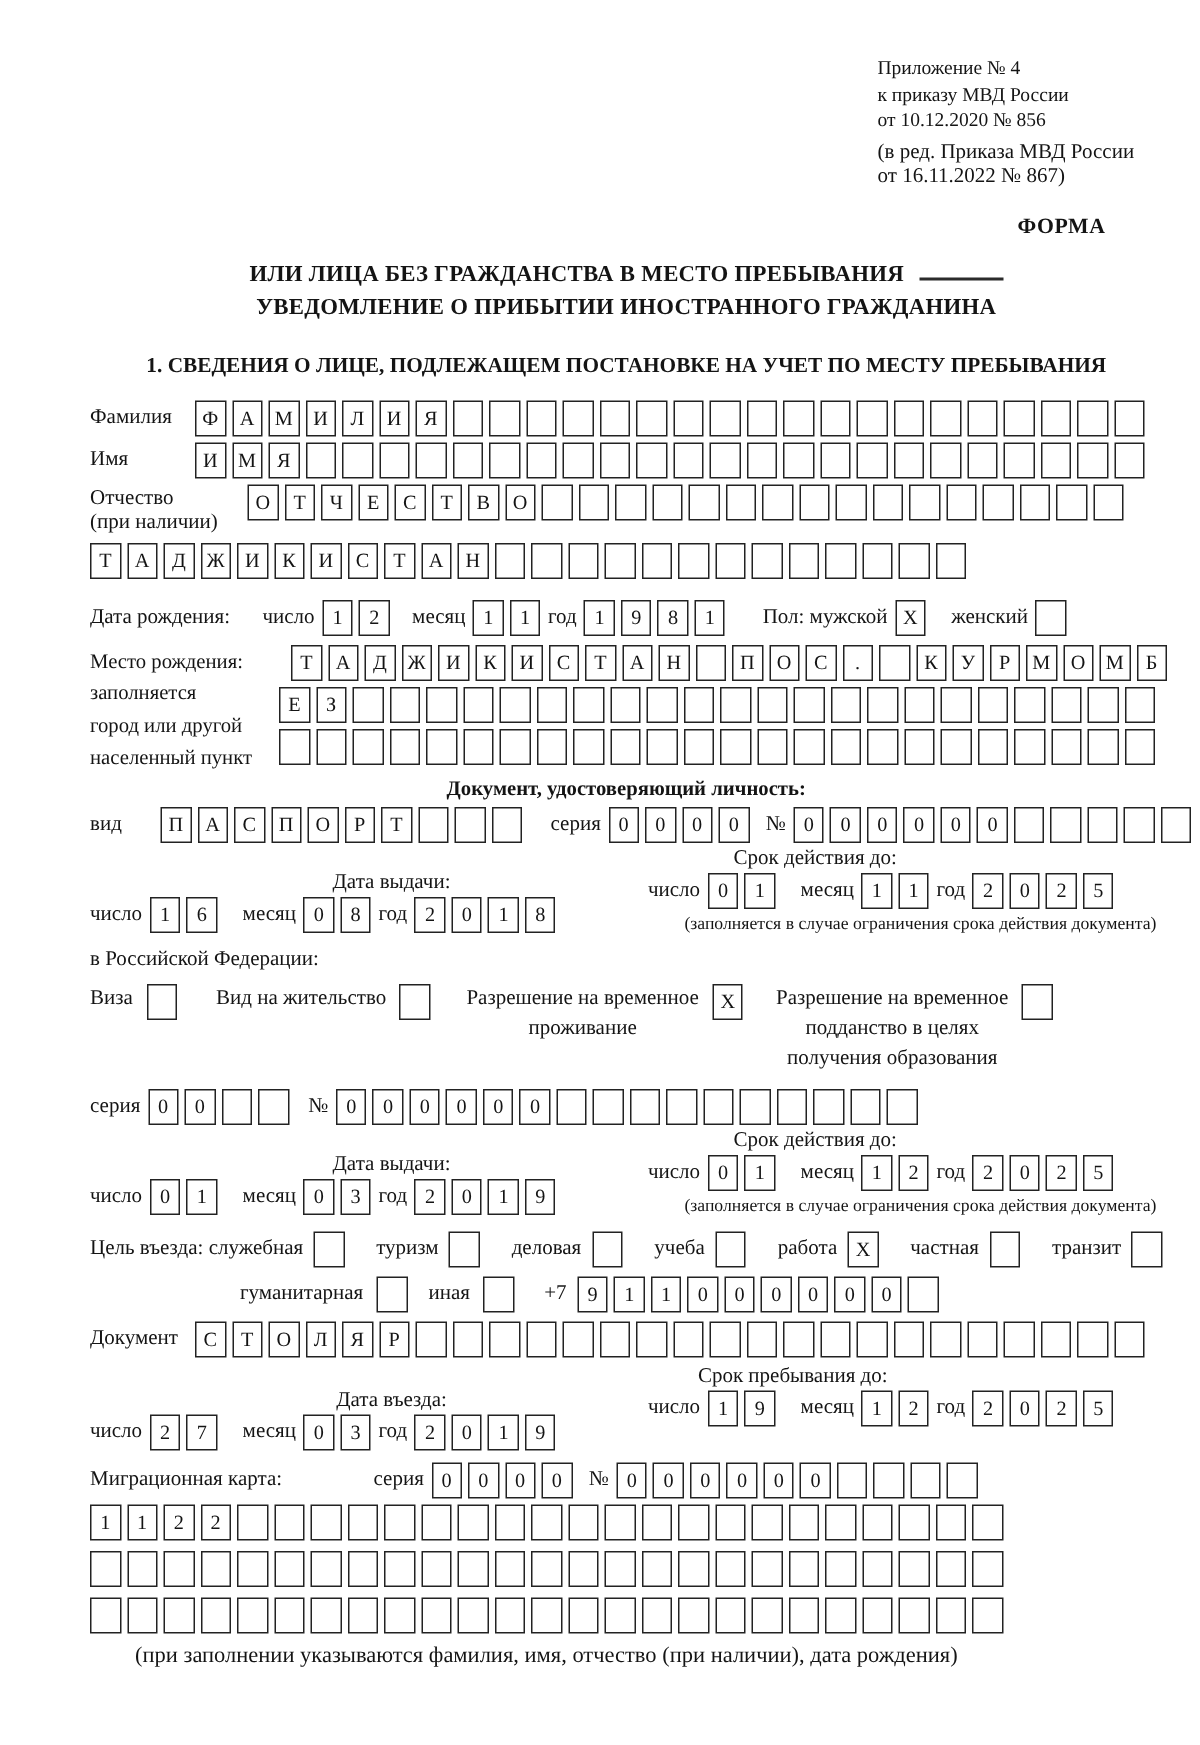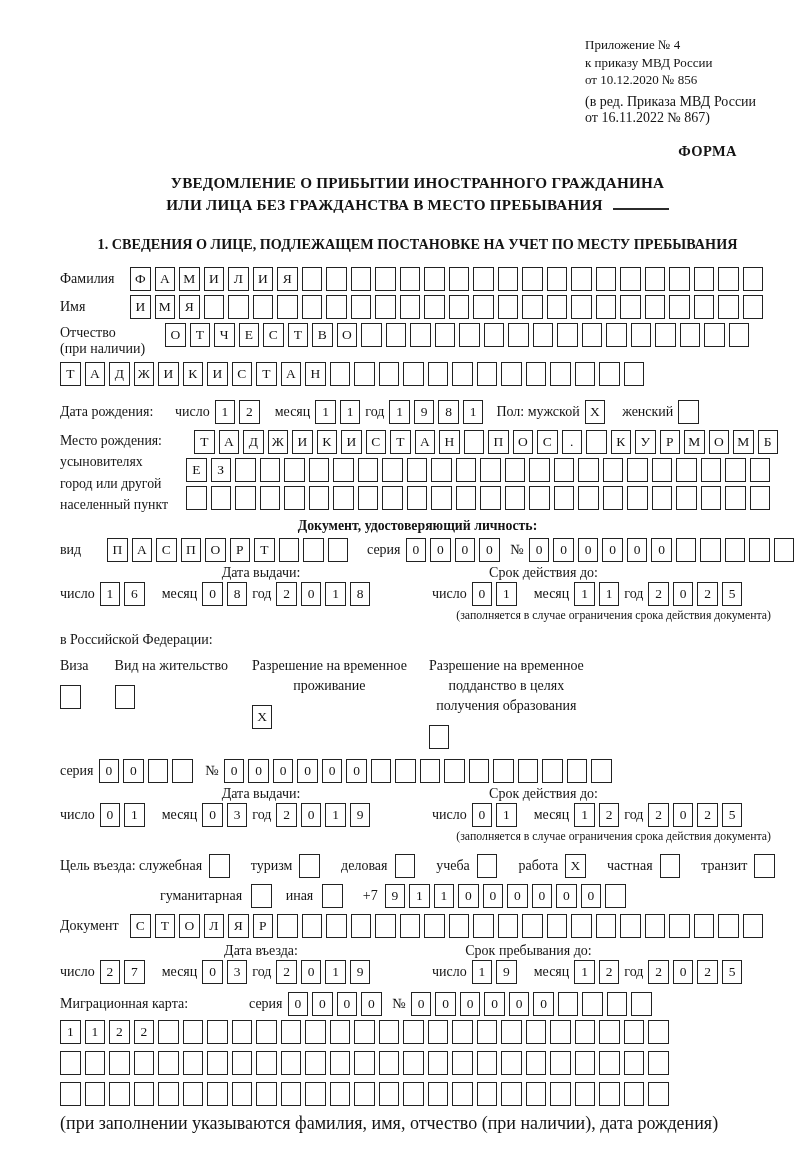--- a/index.html
+++ b/index.html
@@ -88,8 +88,8 @@
   <div class="form-label">ФОРМА</div>
 
   <div class="title">
+    <div><span>ИЛИ ЛИЦА БЕЗ ГРАЖДАНСТВА В МЕСТО ПРЕБЫВАНИЯ</span><span class="blank-line"></span></div>
     <div>УВЕДОМЛЕНИЕ О ПРИБЫТИИ ИНОСТРАННОГО ГРАЖДАНИНА</div>
-    <div><span>ИЛИ ЛИЦА БЕЗ ГРАЖДАНСТВА В МЕСТО ПРЕБЫВАНИЯ</span><span class="blank-line"></span></div>
   </div>
 
   <div class="sec-heading">1. СВЕДЕНИЯ О ЛИЦЕ, ПОДЛЕЖАЩЕМ ПОСТАНОВКЕ НА УЧЕТ ПО МЕСТУ ПРЕБЫВАНИЯ</div>

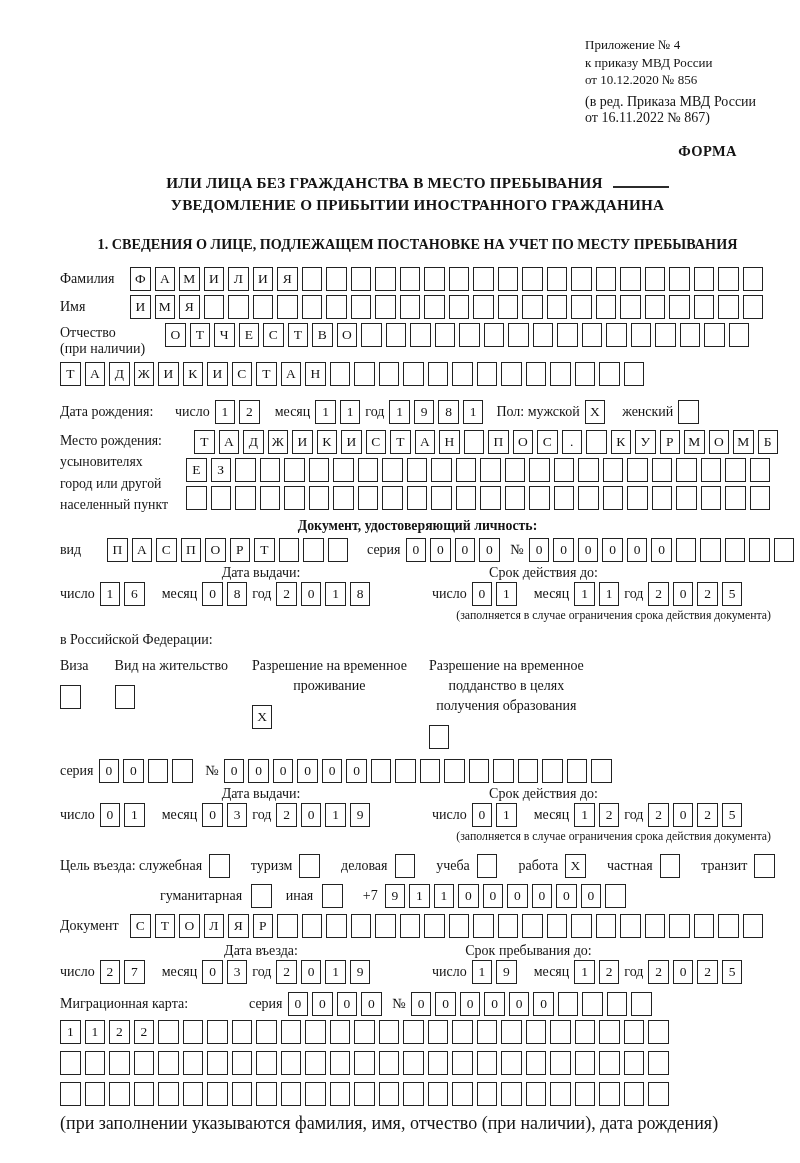--- a/index.html
+++ b/index.html
@@ -239,7 +239,7 @@
         <span class="cell">8</span>
         <span class="cell">1</span>
       </span>
-    <span class="lbl" style="margin-left:8px">Пол: мужской</span>
+    <span class="lbl" style="margin-left:20px">Пол: мужской</span>
     <span class="cells">
         <span class="cell">X</span>
       </span>

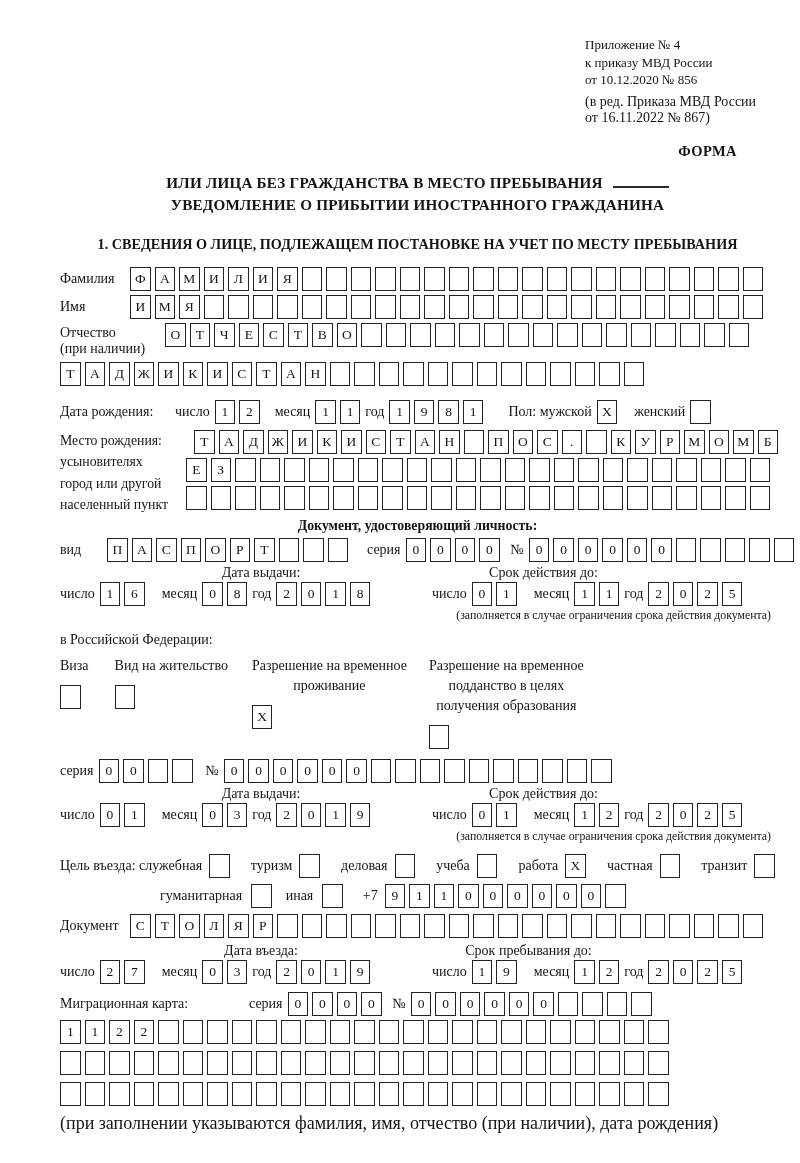--- a/index.html
+++ b/index.html
@@ -252,7 +252,7 @@
   <div class="bp">
     <div class="bp-labels">
       <div>Место рождения:</div>
-      <div>усыновителях</div>
+      <div>заполняется</div>
       <div>город или другой</div>
       <div>населенный пункт</div>
     </div>

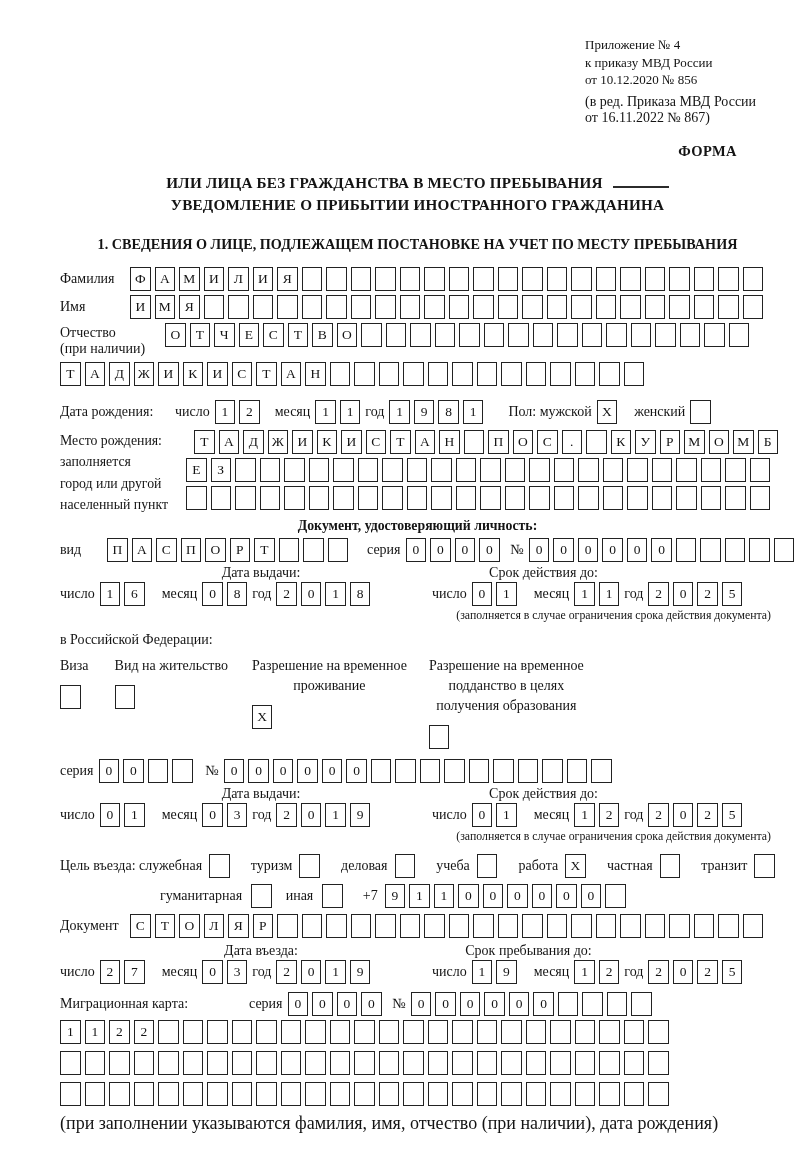--- a/index.html
+++ b/index.html
@@ -36,7 +36,7 @@
   .dg { display: flex; align-items: center; gap: 5px; }
   .dg .lbl { flex: none; }
   .dates-split { display: flex; margin-top: 2px; }
-  .dates-left { width: 372px; flex: none; }
+  .dates-left { width: 372px; flex: none; margin-top: 16px; }
   .dates-right { flex: 1; }
   .dates-head { text-align: center; font-size: 14px; line-height: 18px; }
   .dates-left .dates-head { padding-left: 30px; }

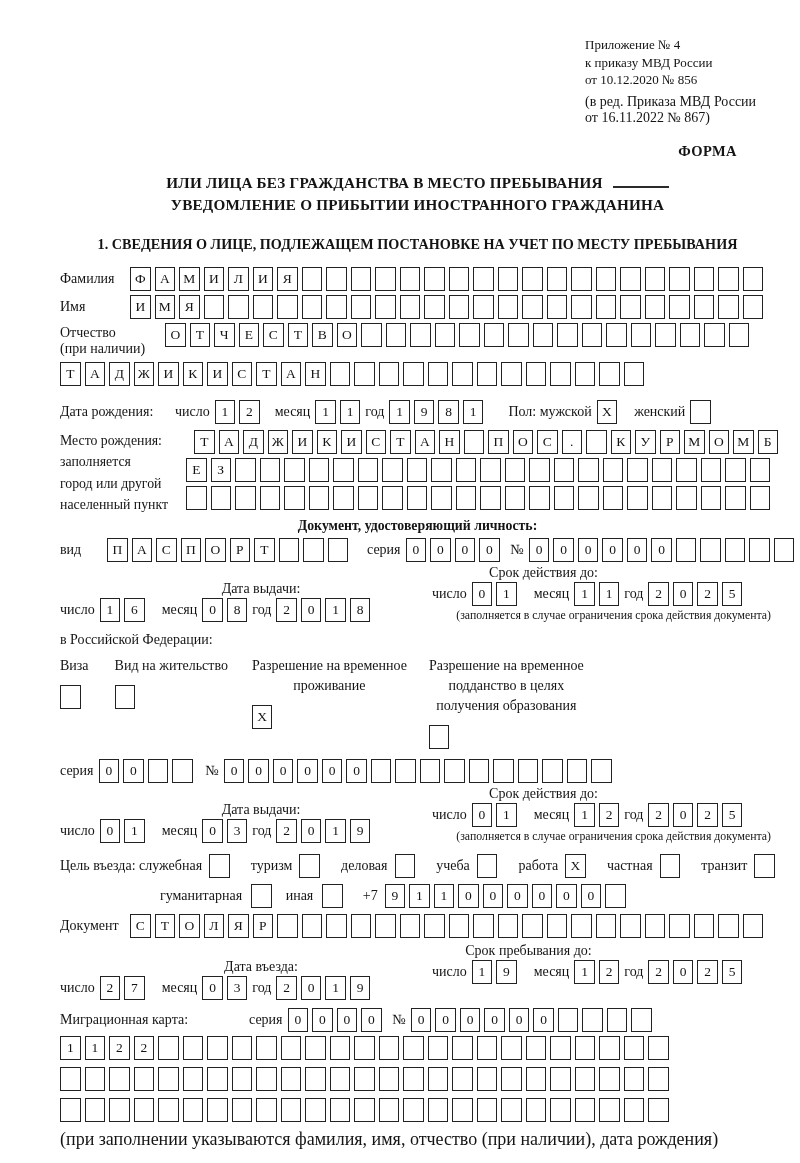--- a/index.html
+++ b/index.html
@@ -54,7 +54,7 @@
 
   
   .visa-row { display: flex; align-items: flex-start; margin-top: 6px; }
-  .opt { display: flex; align-items: flex-start; gap: 9px; flex-direction: column; }
+  .opt { display: flex; align-items: flex-start; gap: 9px; }
   .opt .olbl { line-height: 20px; text-align: center; }
   .opt .cells { margin-top: 0; }
 

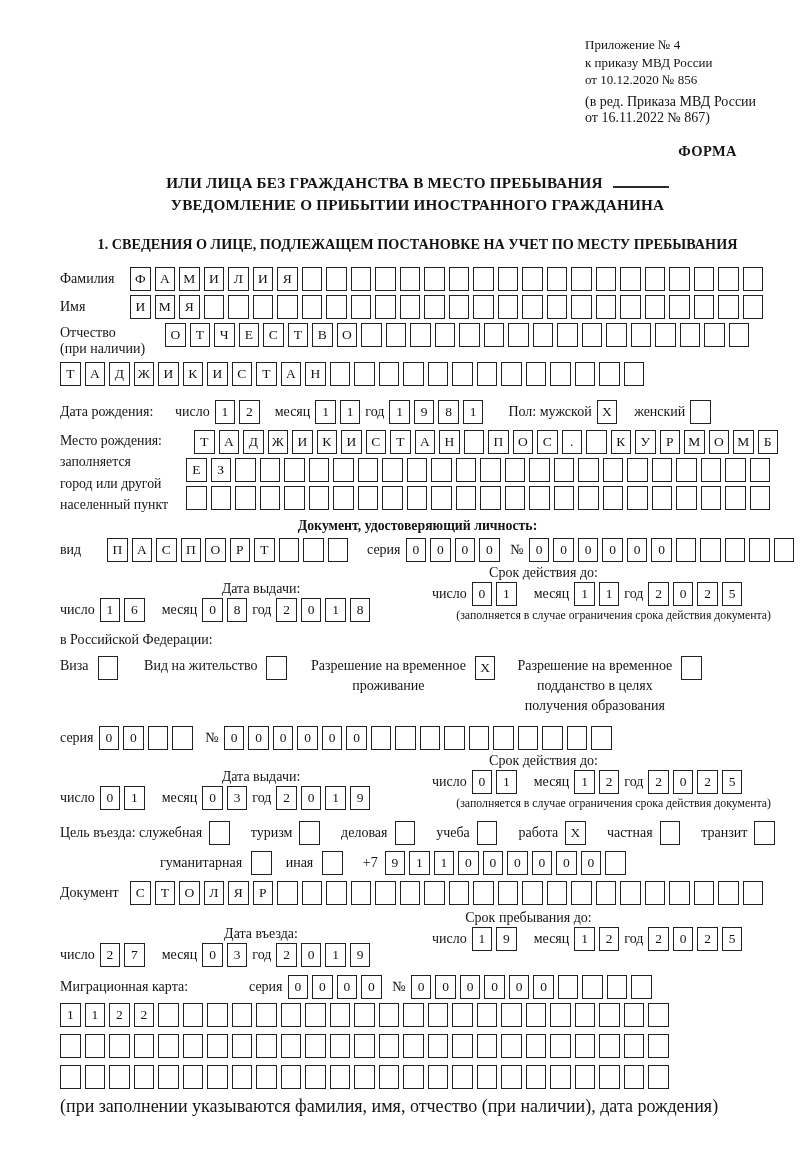--- a/index.html
+++ b/index.html
@@ -68,7 +68,7 @@
   .rep { display: flex; margin-top: 4px; }
   .rep-labels { width: 122px; flex: none; line-height: 19.5px; font-size: 13.8px; }
   .rep-rows .frow { margin-bottom: 7px; }
-  .rep-foot { font-size: 18px; text-align: center; margin-top: 3px; }
+  .rep-foot { font-size: 15px; text-align: center; margin-top: 3px; }
 </style>
 </head>
 <body>

